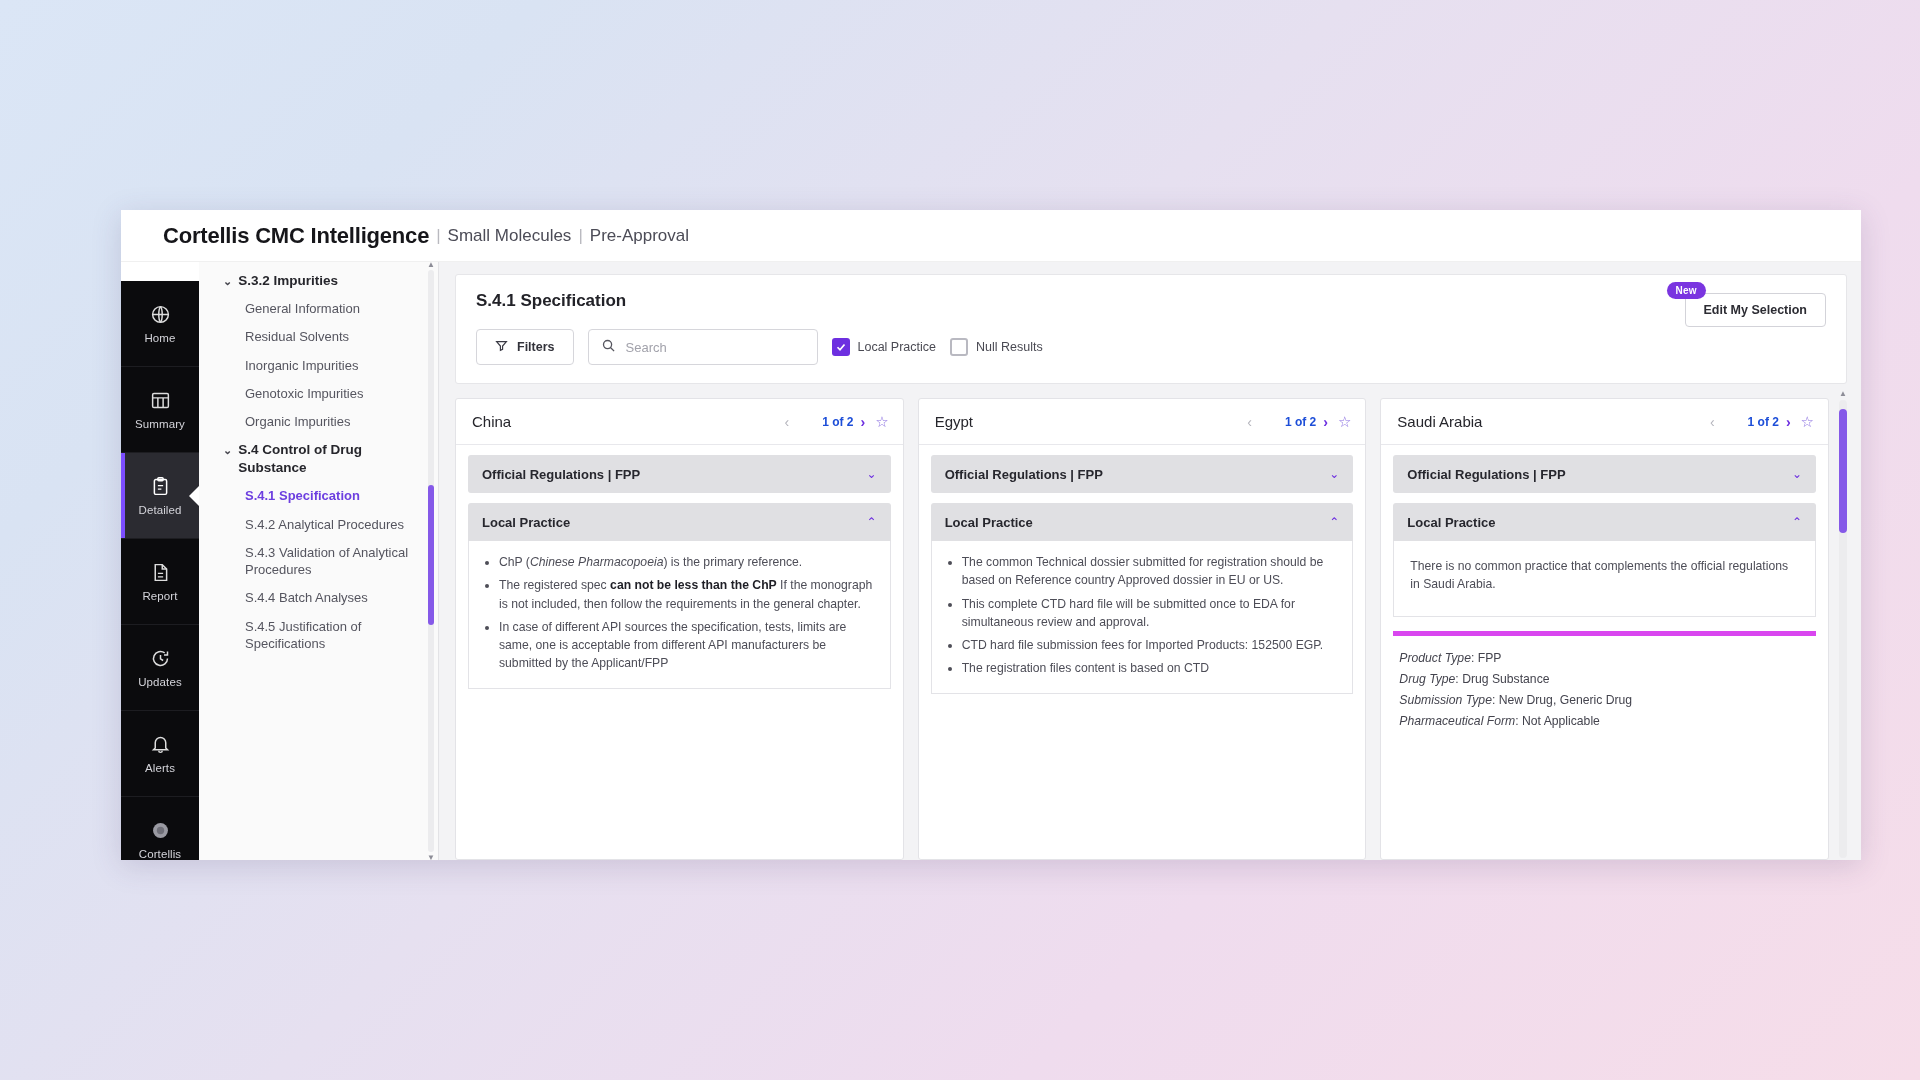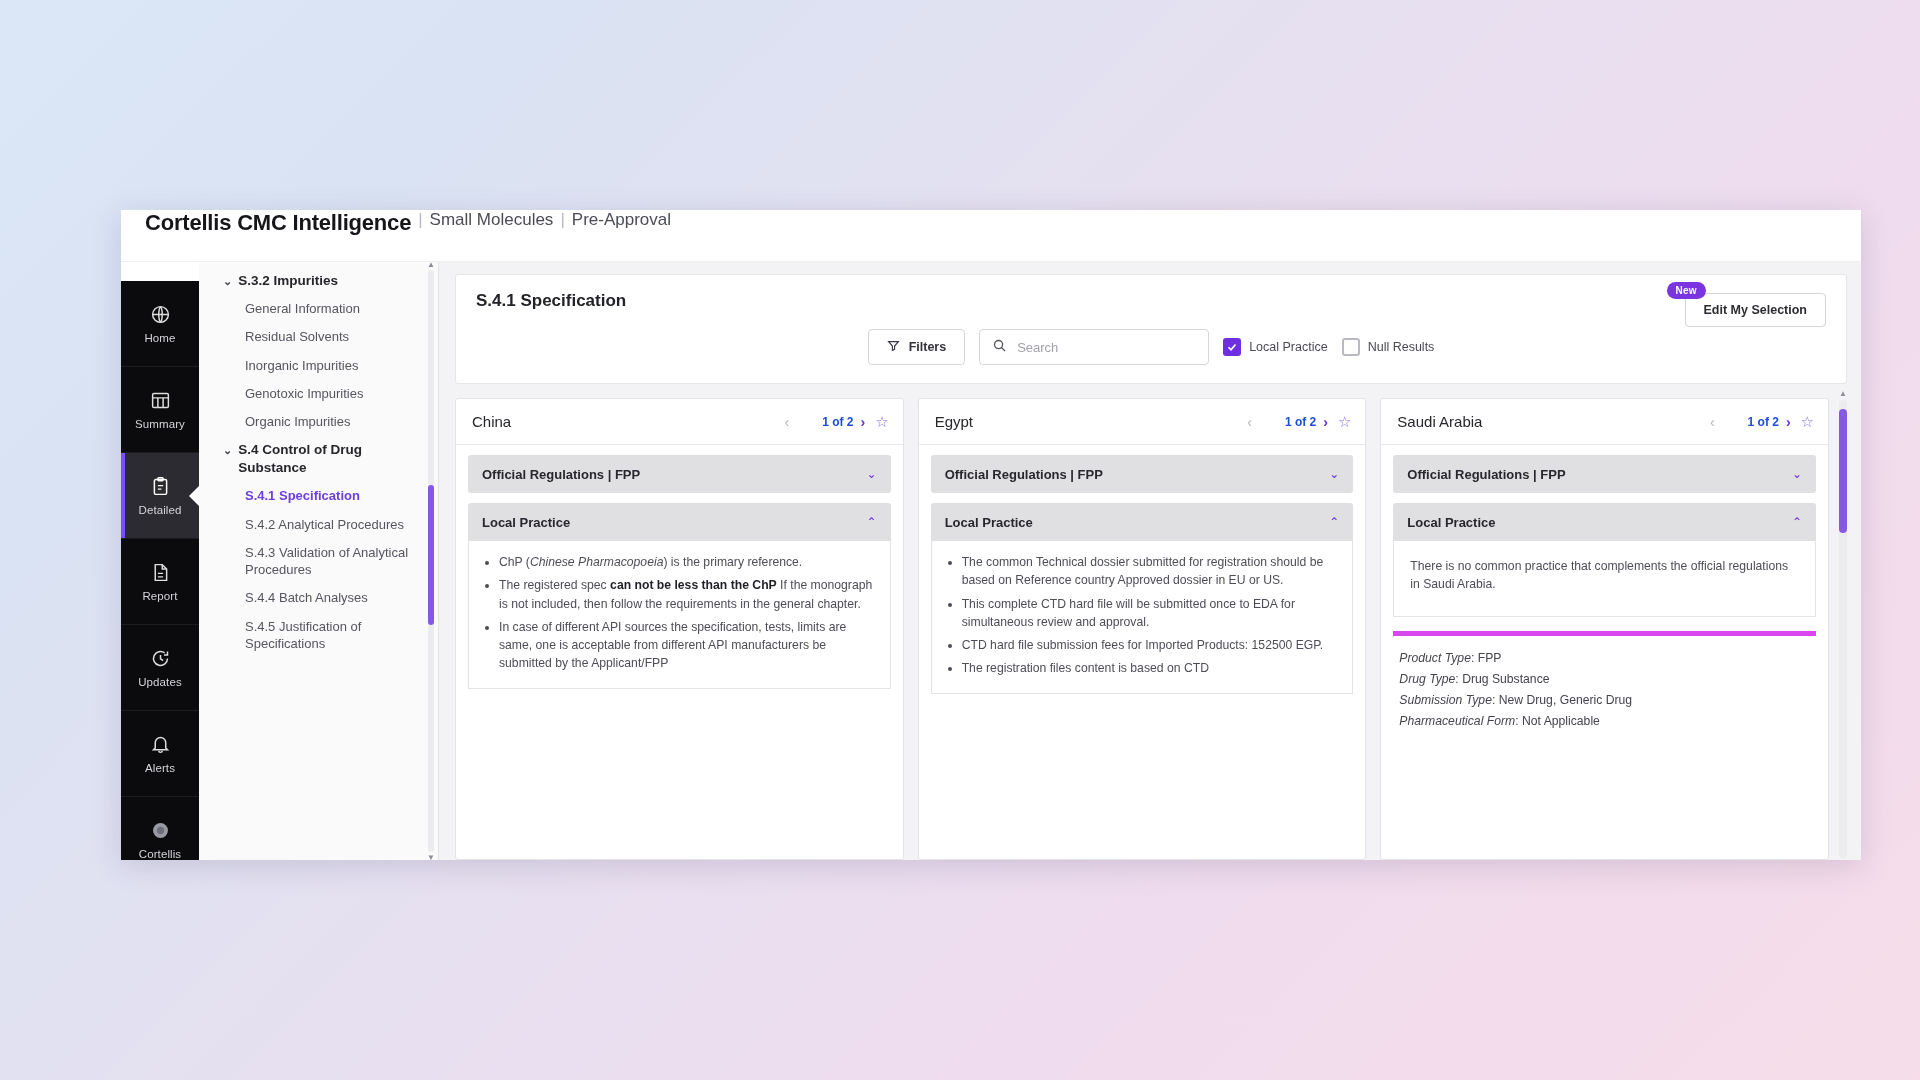--- a/index.html
+++ b/index.html
@@ -29,8 +29,8 @@
   .app-header {
     height: 52px;
     flex: 0 0 52px;
-    display: flex; 
-    padding-left: 24px;
+    display: flex; align-items: center;
+    padding-left: 42px;
     background: #fff;
     border-bottom: 1px solid #f0f0f0;
   }

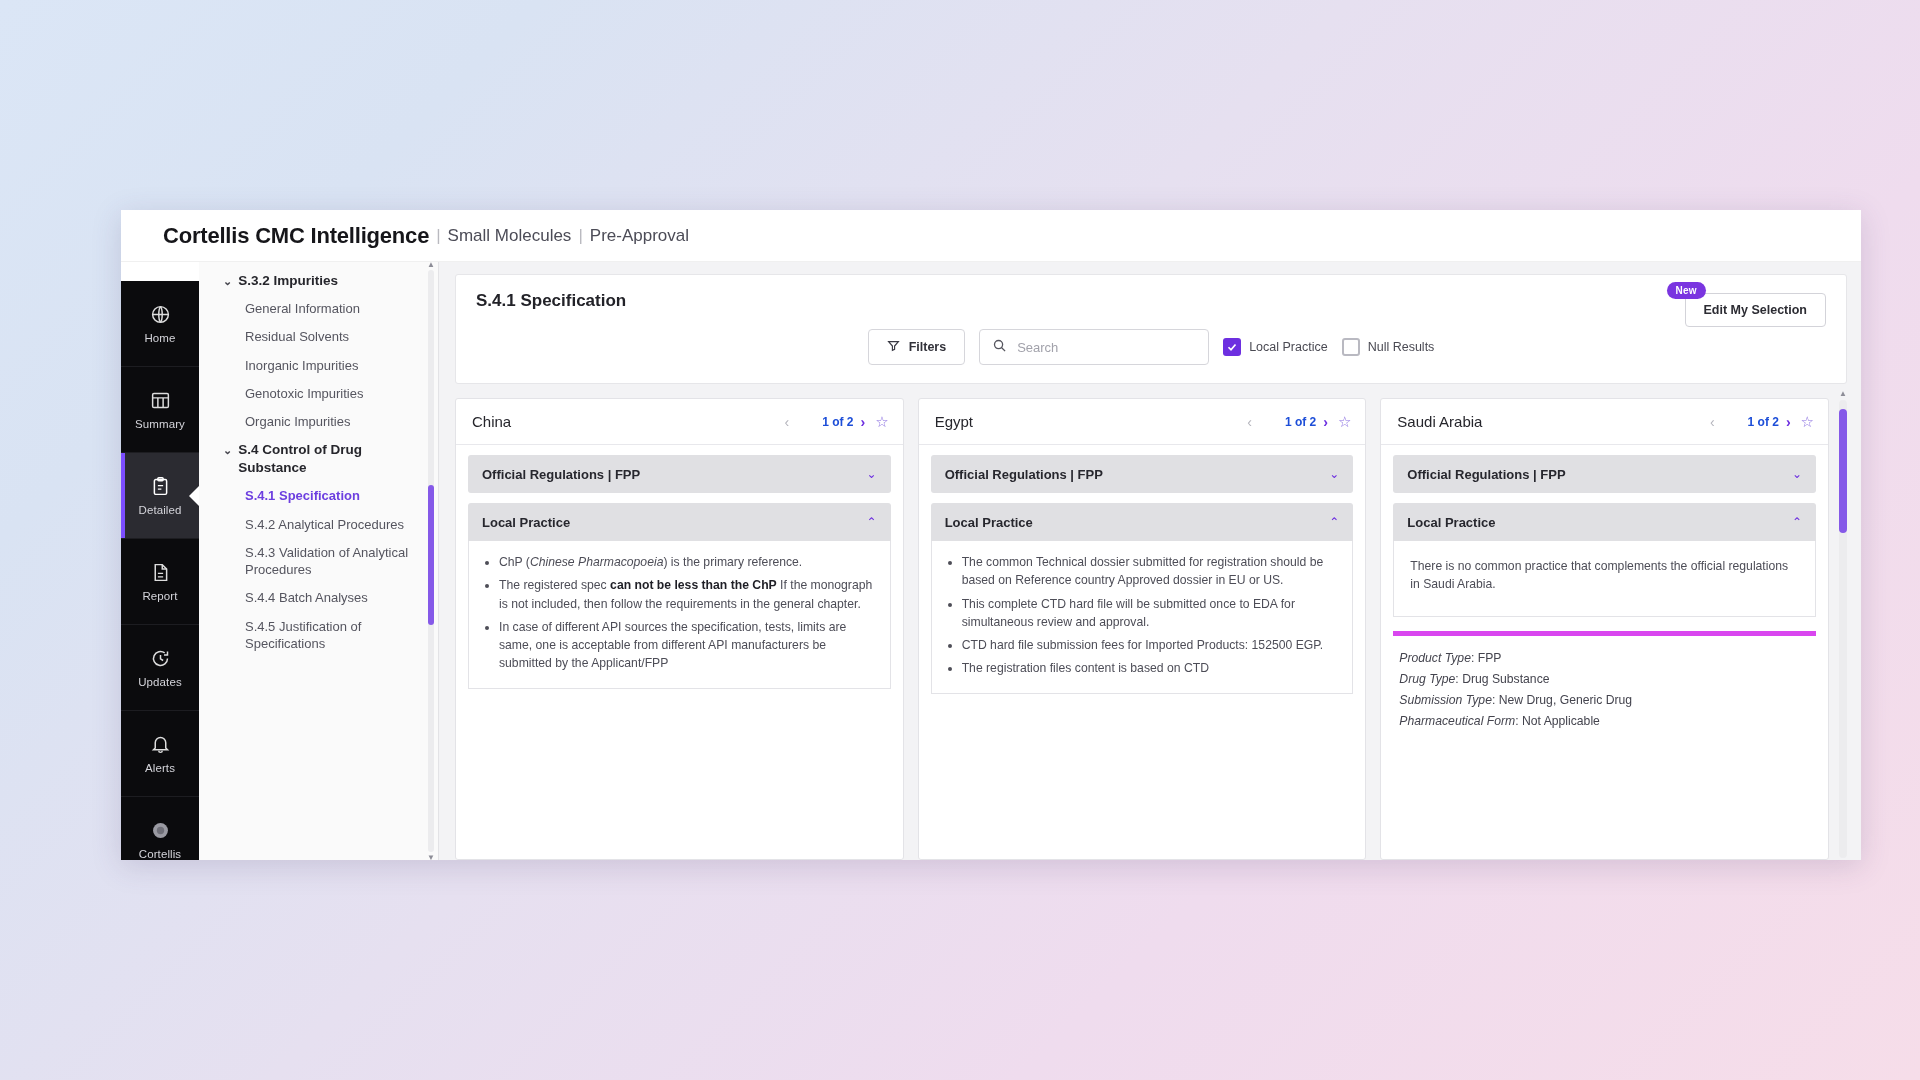--- a/index.html
+++ b/index.html
@@ -131,7 +131,7 @@
     flex: 0 0 auto;
   }
   .panel-title { font-size: 17px; font-weight: bold; color: #222228; }
-  .toolbar-row { display: flex; align-items: center; gap: 14px; margin-top: 18px; justify-content: center; }
+  .toolbar-row { display: flex; align-items: center; gap: 14px; margin-top: 18px; }
 
   .filters-btn {
     display: flex; align-items: center; gap: 9px;

